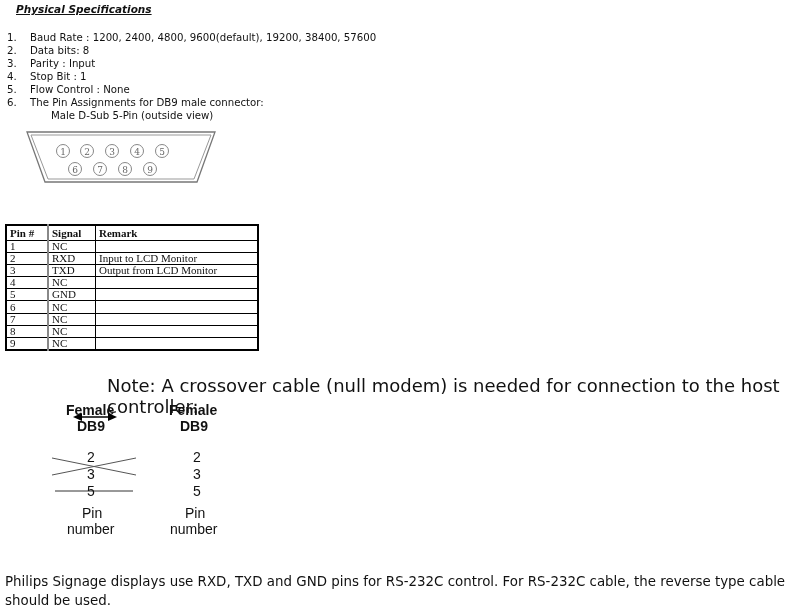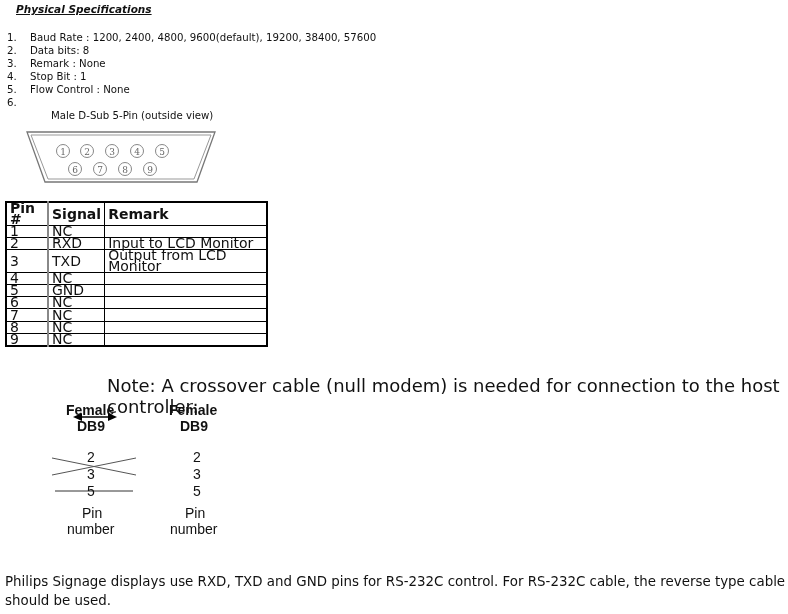--- a/index.html
+++ b/index.html
@@ -38,7 +38,7 @@
     </div>
   <div class="spec-item">
       <span class="spec-num">3.</span>
-      <span>Remark : None</span>
+      <span>Parity : Input</span>
     </div>
   <div class="spec-item">
       <span class="spec-num">4.</span>

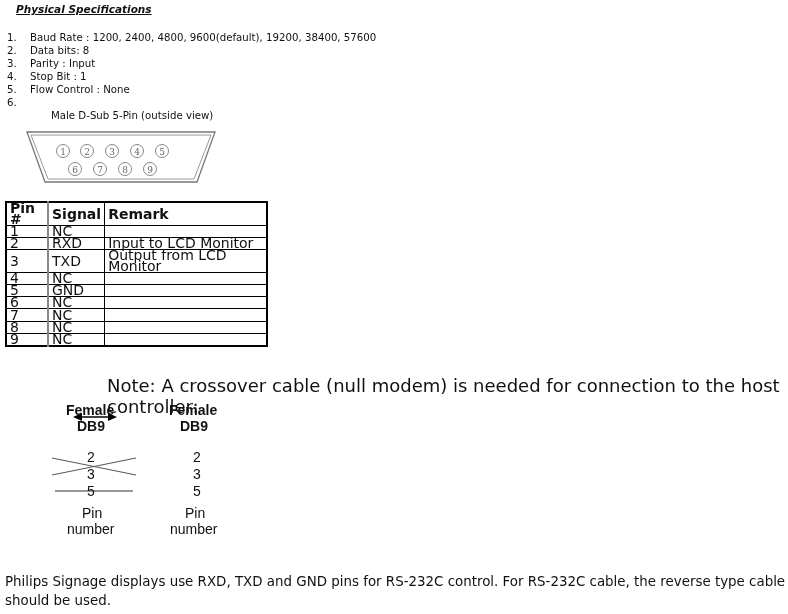--- a/index.html
+++ b/index.html
@@ -50,6 +50,7 @@
     </div>
   <div class="spec-item">
       <span class="spec-num">6.</span>
+      <span>The Pin Assignments for DB9 male connector:</span>
     </div>
 </div>
 

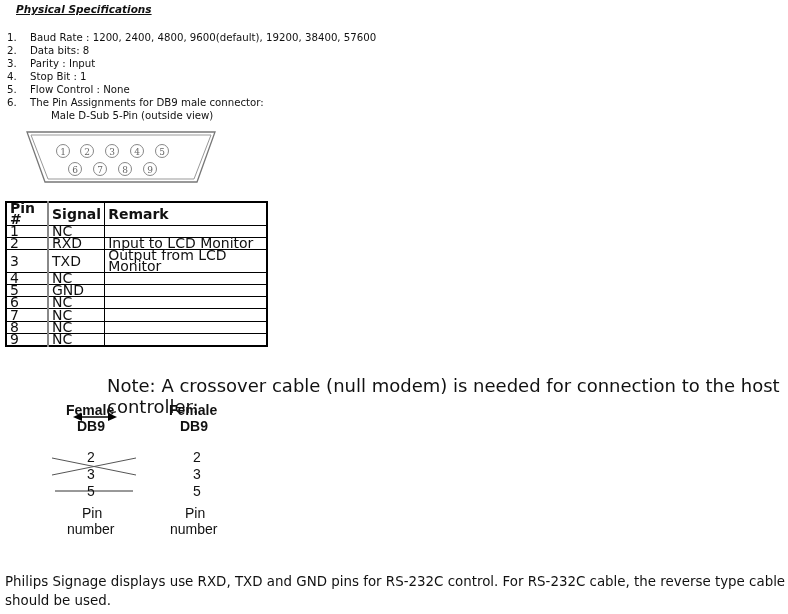--- a/index.html
+++ b/index.html
@@ -11,7 +11,7 @@
   .spec-num { width:23px; }
   .sub-label { left:51px; top:110px; font-size:10.2px; }
   .connector { left:25px; top:130px; width:192px; height:54px; }
-  table.pins { position:absolute; left:5px; top:201px; border-collapse:collapse; font-size:14px; border:2px solid #000; }
+  table.pins { position:absolute; left:5px; top:224px; border-collapse:collapse; font-size:11px; border:2px solid #000;font-family:Liberation Serif, serif; }
   table.pins td { border:1px solid #000; padding:0 3px; height:11.1px; line-height:11px; }
   table.pins td.c0 { width:34px; border-right:2px solid #888; }
   table.pins td.c1 { width:40px; }

